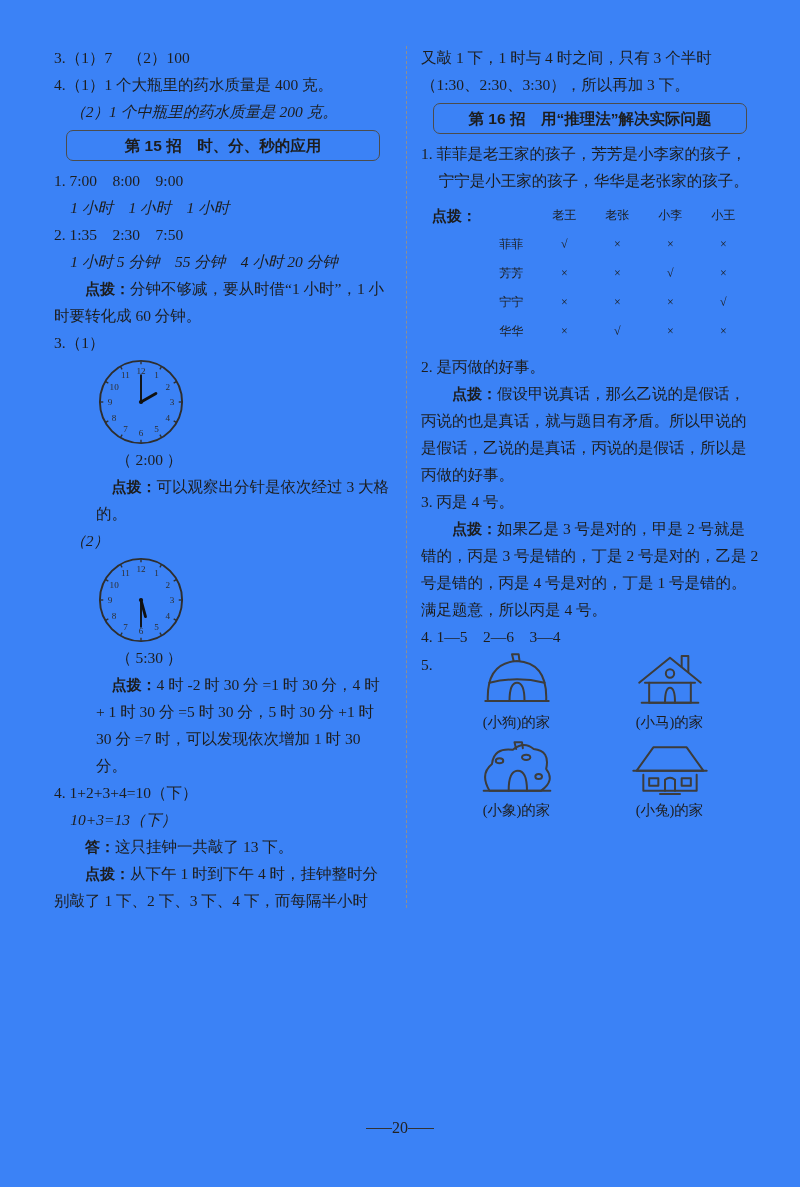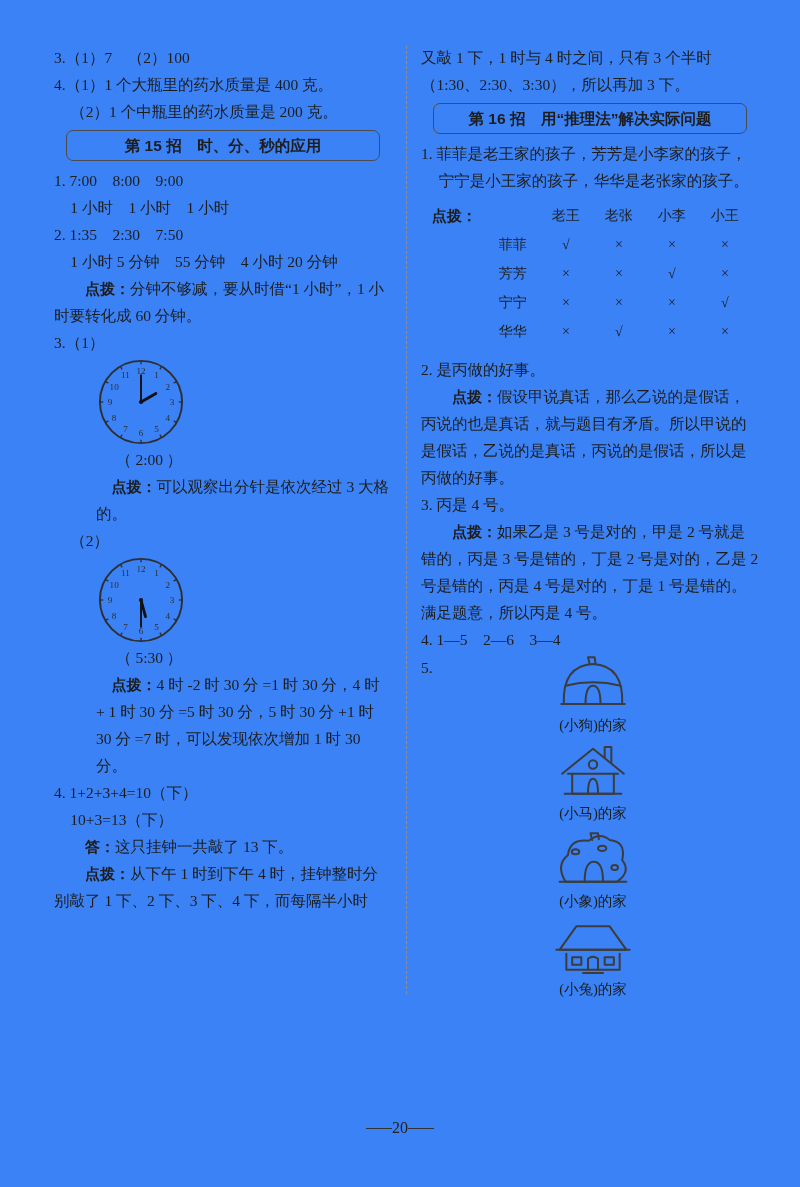--- a/index.html
+++ b/index.html
@@ -10,7 +10,7 @@
   .col { width:338px; font-size:15.5px; line-height:27px; }
   .divider { border-left:1px dashed #8f8f8f; margin:2px 14px 6px 14px; }
   .ln { margin:0; }
-  .ind { padding-left:1.05em; }
+  .ind { padding-left:1.05em;font-style:italic; }
   .hang { padding-left:1.15em; text-indent:-1.15em; }
   .tip, .ans { text-indent:2em; }
   .tip-sub { margin-left:42px; text-indent:1em; }

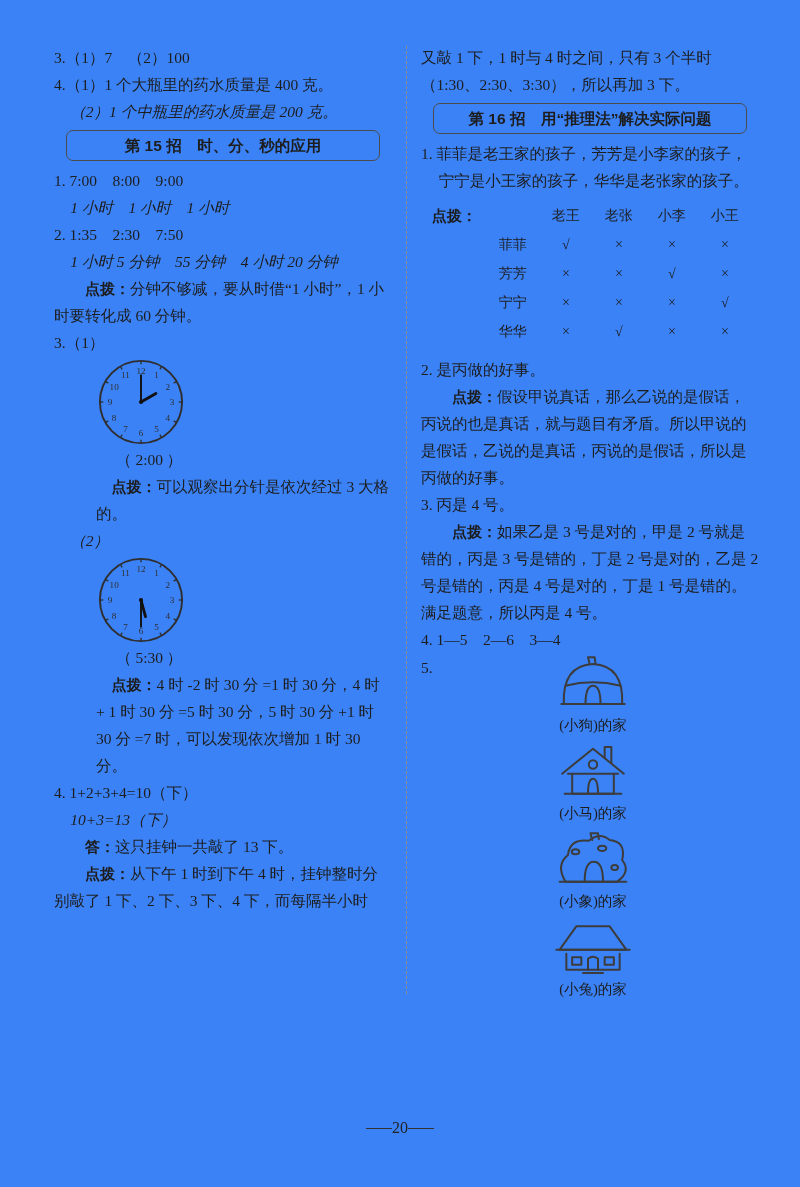--- a/index.html
+++ b/index.html
@@ -23,8 +23,8 @@
   .tip-table { display:flex; align-items:flex-start; margin:5px 0 7px 0; padding-left:0.7em; }
   .tip-table b.hb { margin-top:3px; white-space:nowrap; }
   table.reason { border-collapse:collapse; margin-left:7px; }
-  .reason th, .reason td { border:5px solid #3b82f6; width:53px; height:29px; text-align:center;
-                           vertical-align:middle; font-weight:400; font-size:14px; line-height:1; padding:0; }
+  .reason th, .reason td { border:2px solid #3b82f6; width:53px; height:29px; text-align:center;
+                           vertical-align:middle; font-weight:400; font-size:12px; line-height:1; padding:0; }
   .q5-row { display:flex; margin-top:1px; }
   .q5-num { width:26px; flex:none; }
   .houses { flex:1; display:grid; grid-template-columns:1fr; column-gap:14px; row-gap:6px; padding-right:20px; }

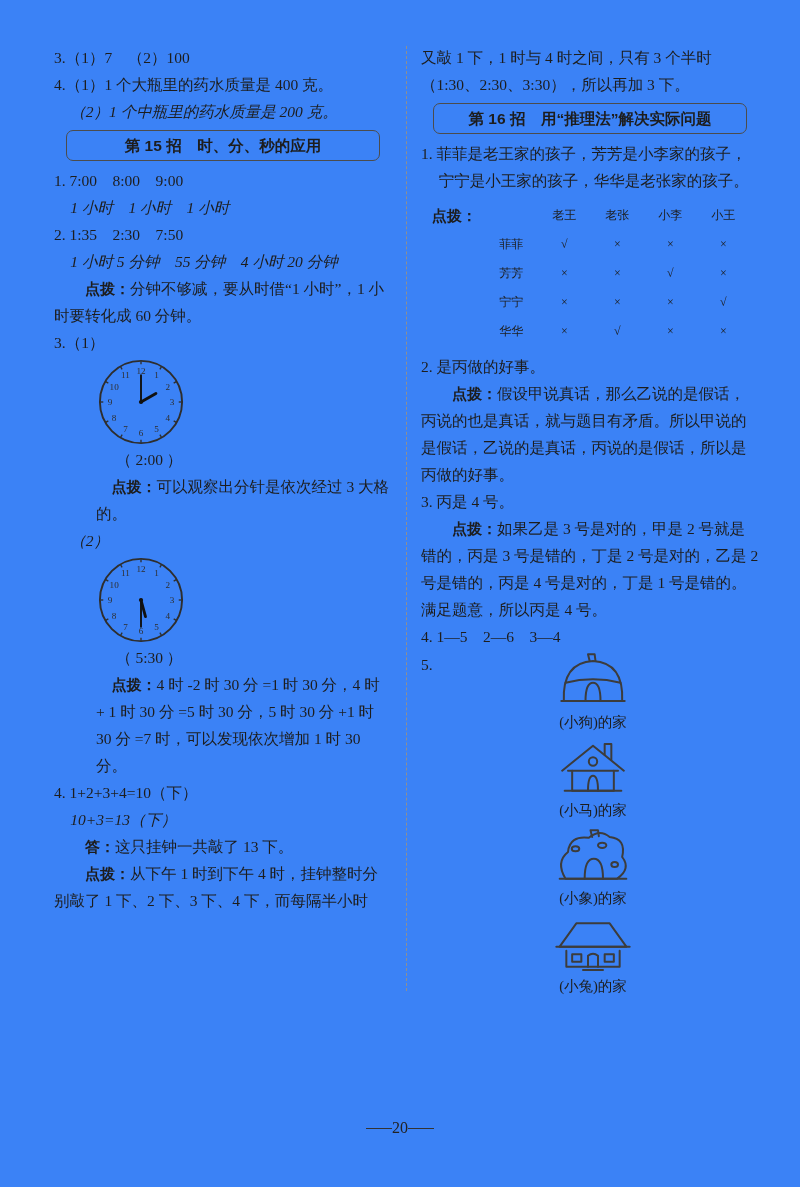--- a/index.html
+++ b/index.html
@@ -27,7 +27,7 @@
                            vertical-align:middle; font-weight:400; font-size:12px; line-height:1; padding:0; }
   .q5-row { display:flex; margin-top:1px; }
   .q5-num { width:26px; flex:none; }
-  .houses { flex:1; display:grid; grid-template-columns:1fr; column-gap:14px; row-gap:6px; padding-right:20px; }
+  .houses { flex:1; display:grid; grid-template-columns:1fr 1fr; column-gap:14px; row-gap:6px; padding-right:20px; }
   .house { text-align:center; }
   .house svg { width:84px; height:60px; display:block; margin:0 auto; }
   .house-cap { font-size:14.5px; line-height:22px; }

